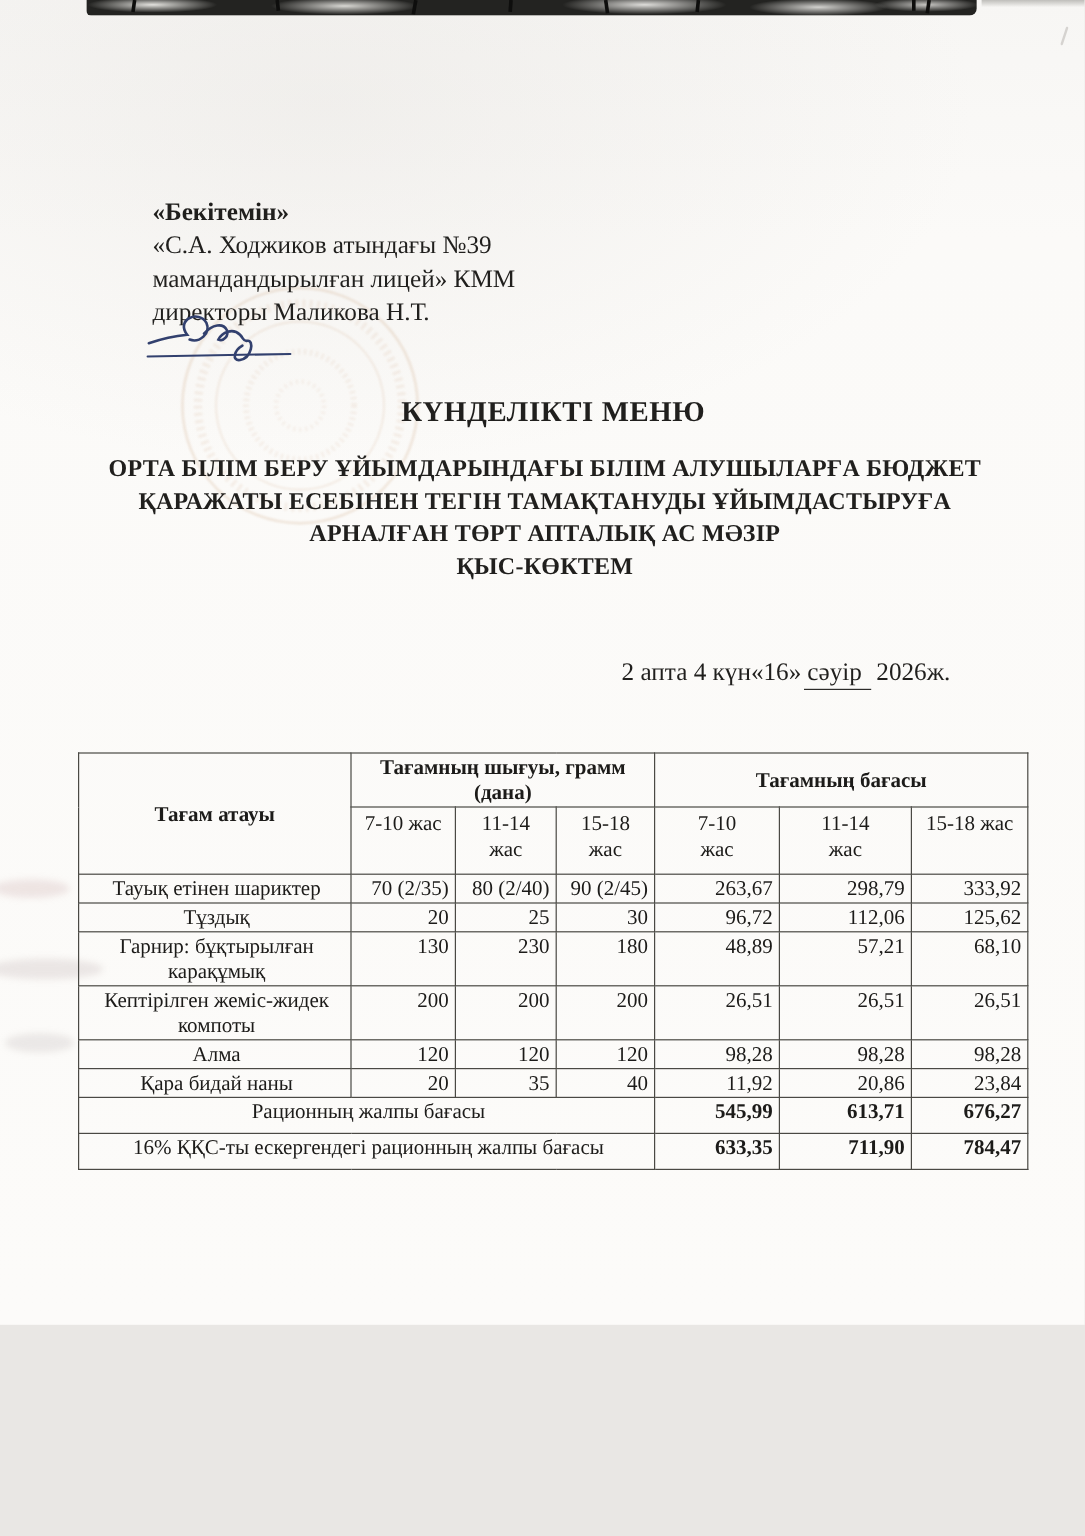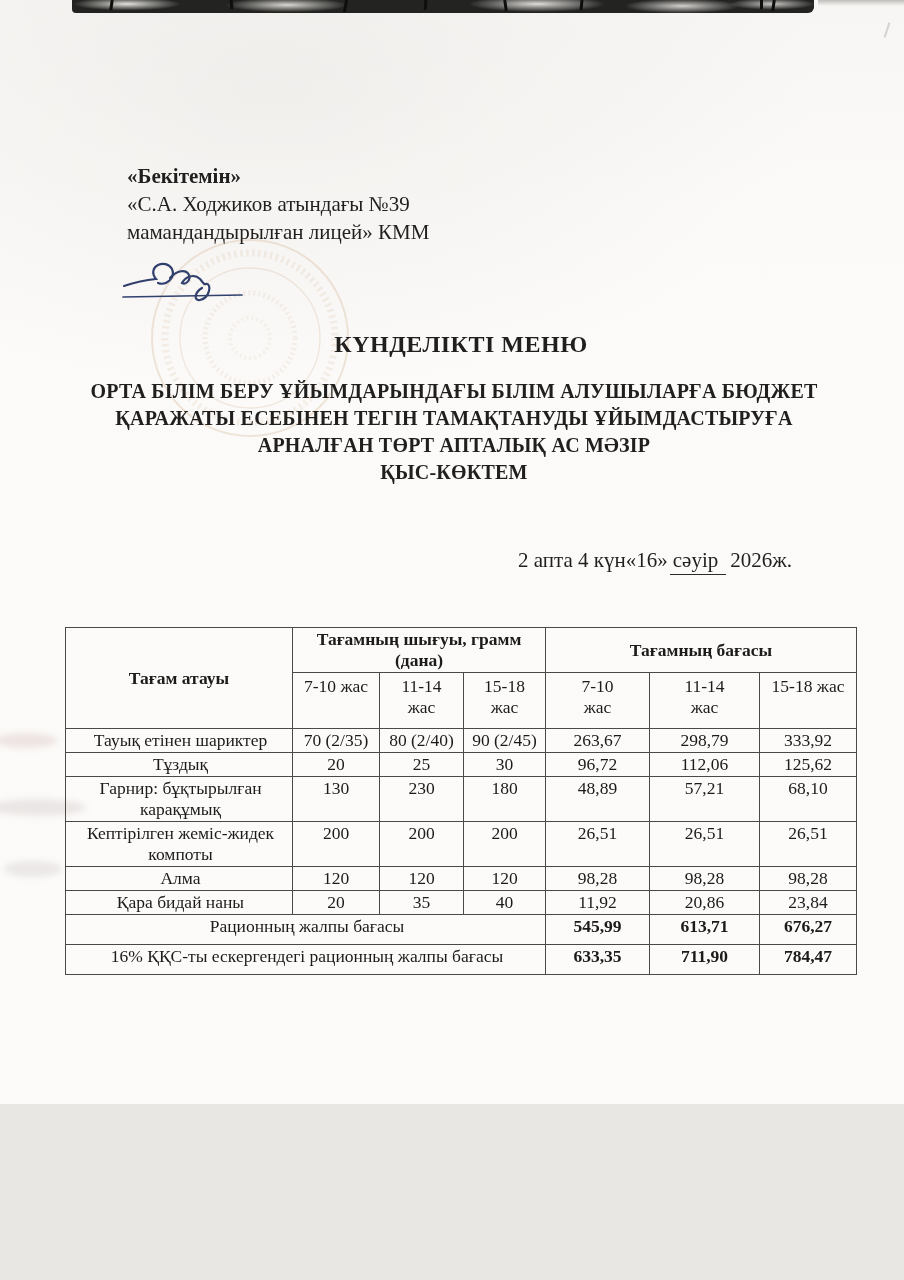--- a/index.html
+++ b/index.html
@@ -139,6 +139,7 @@
     <div class="b">«Бекітемін»</div>
     <div>«С.А. Ходжиков атындағы №39</div>
     <div>мамандандырылған лицей» КММ</div>
+    <div>директоры Маликова Н.Т.</div>
   </div>
 
   <svg class="signature" width="160" height="60" viewBox="0 0 160 60">

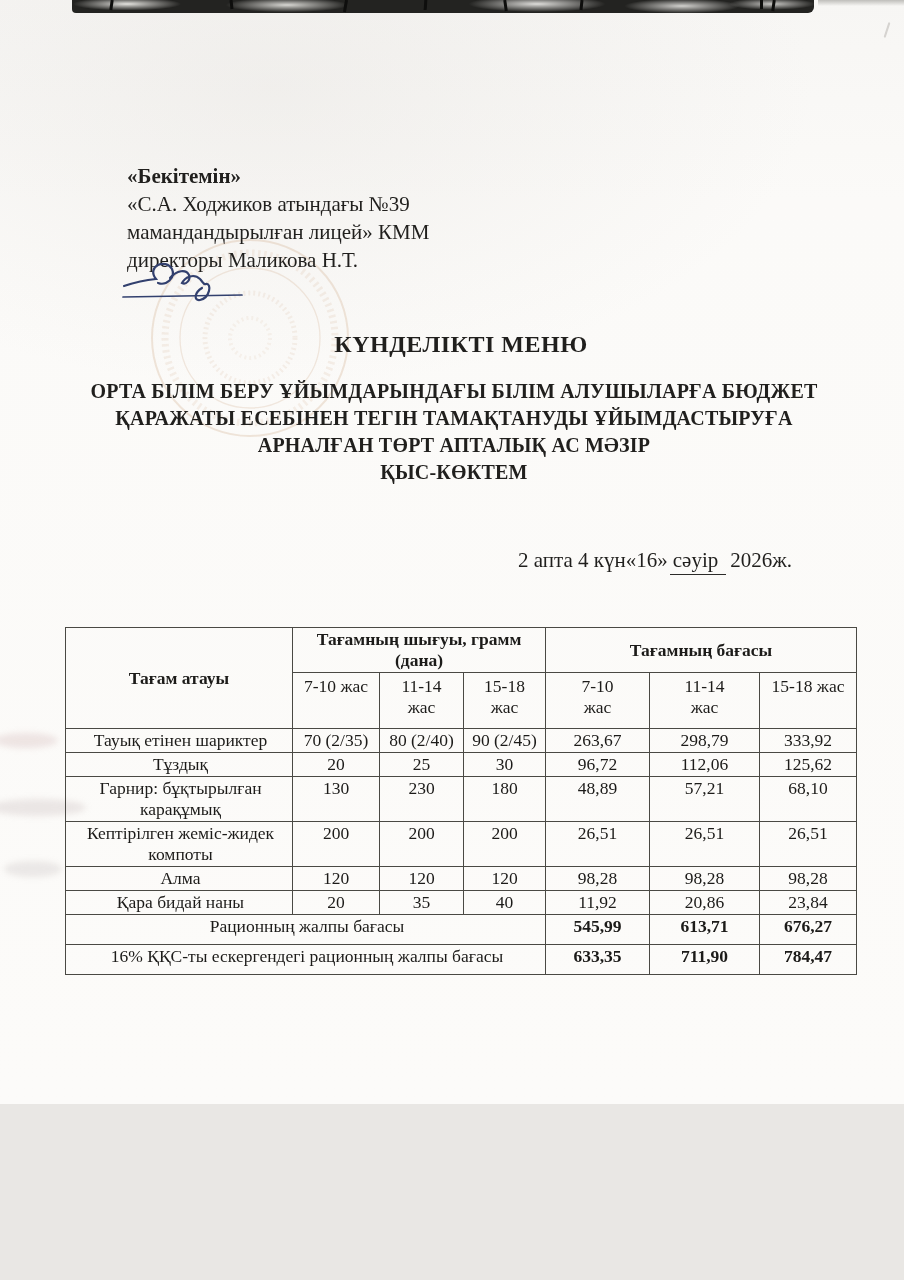--- a/index.html
+++ b/index.html
@@ -99,7 +99,7 @@
   .menu-table tbody tr.summary{height:30px;}
   .menu-table td{vertical-align:top;}
   .menu-table td.dish{text-align:center;padding-left:8px;}
-  .menu-table td.num{text-align:center;}
+  .menu-table td.num{text-align:right;}
   .menu-table tr.summary td.num{font-weight:bold;}
 </style>
 </head>

